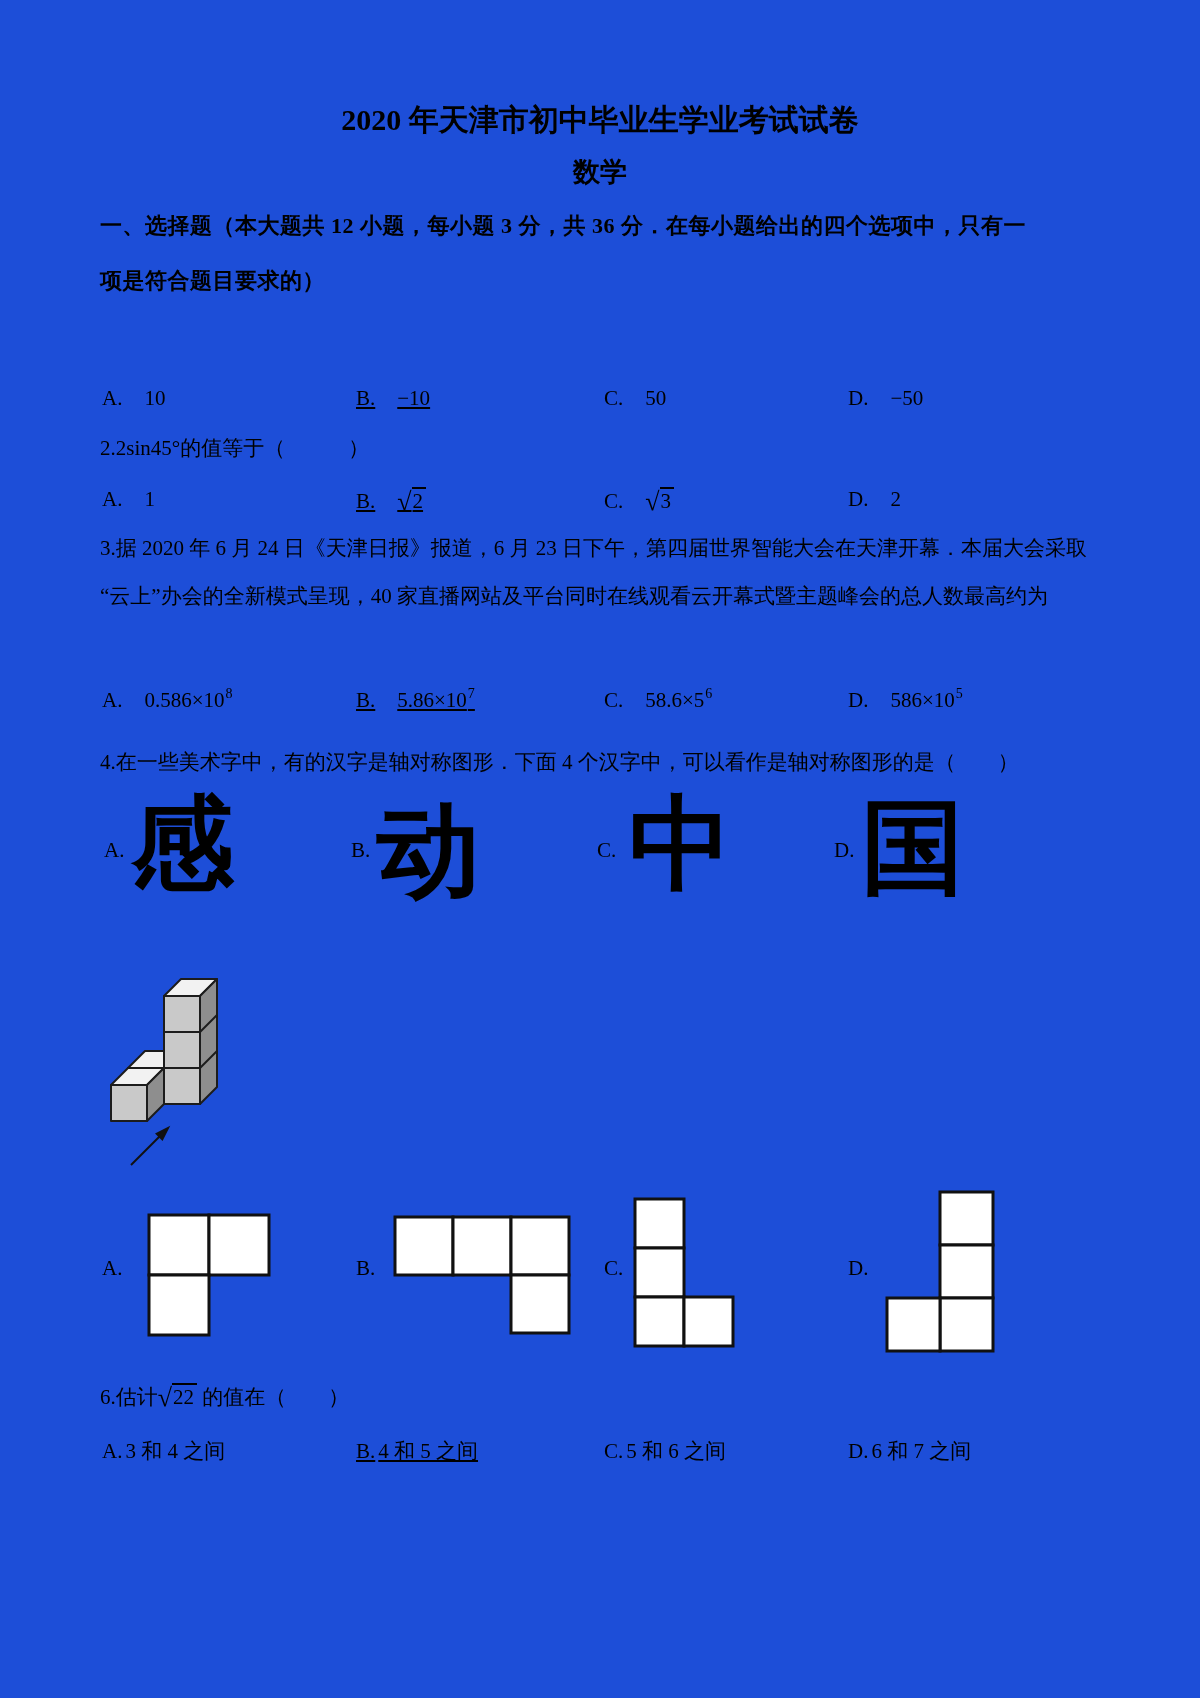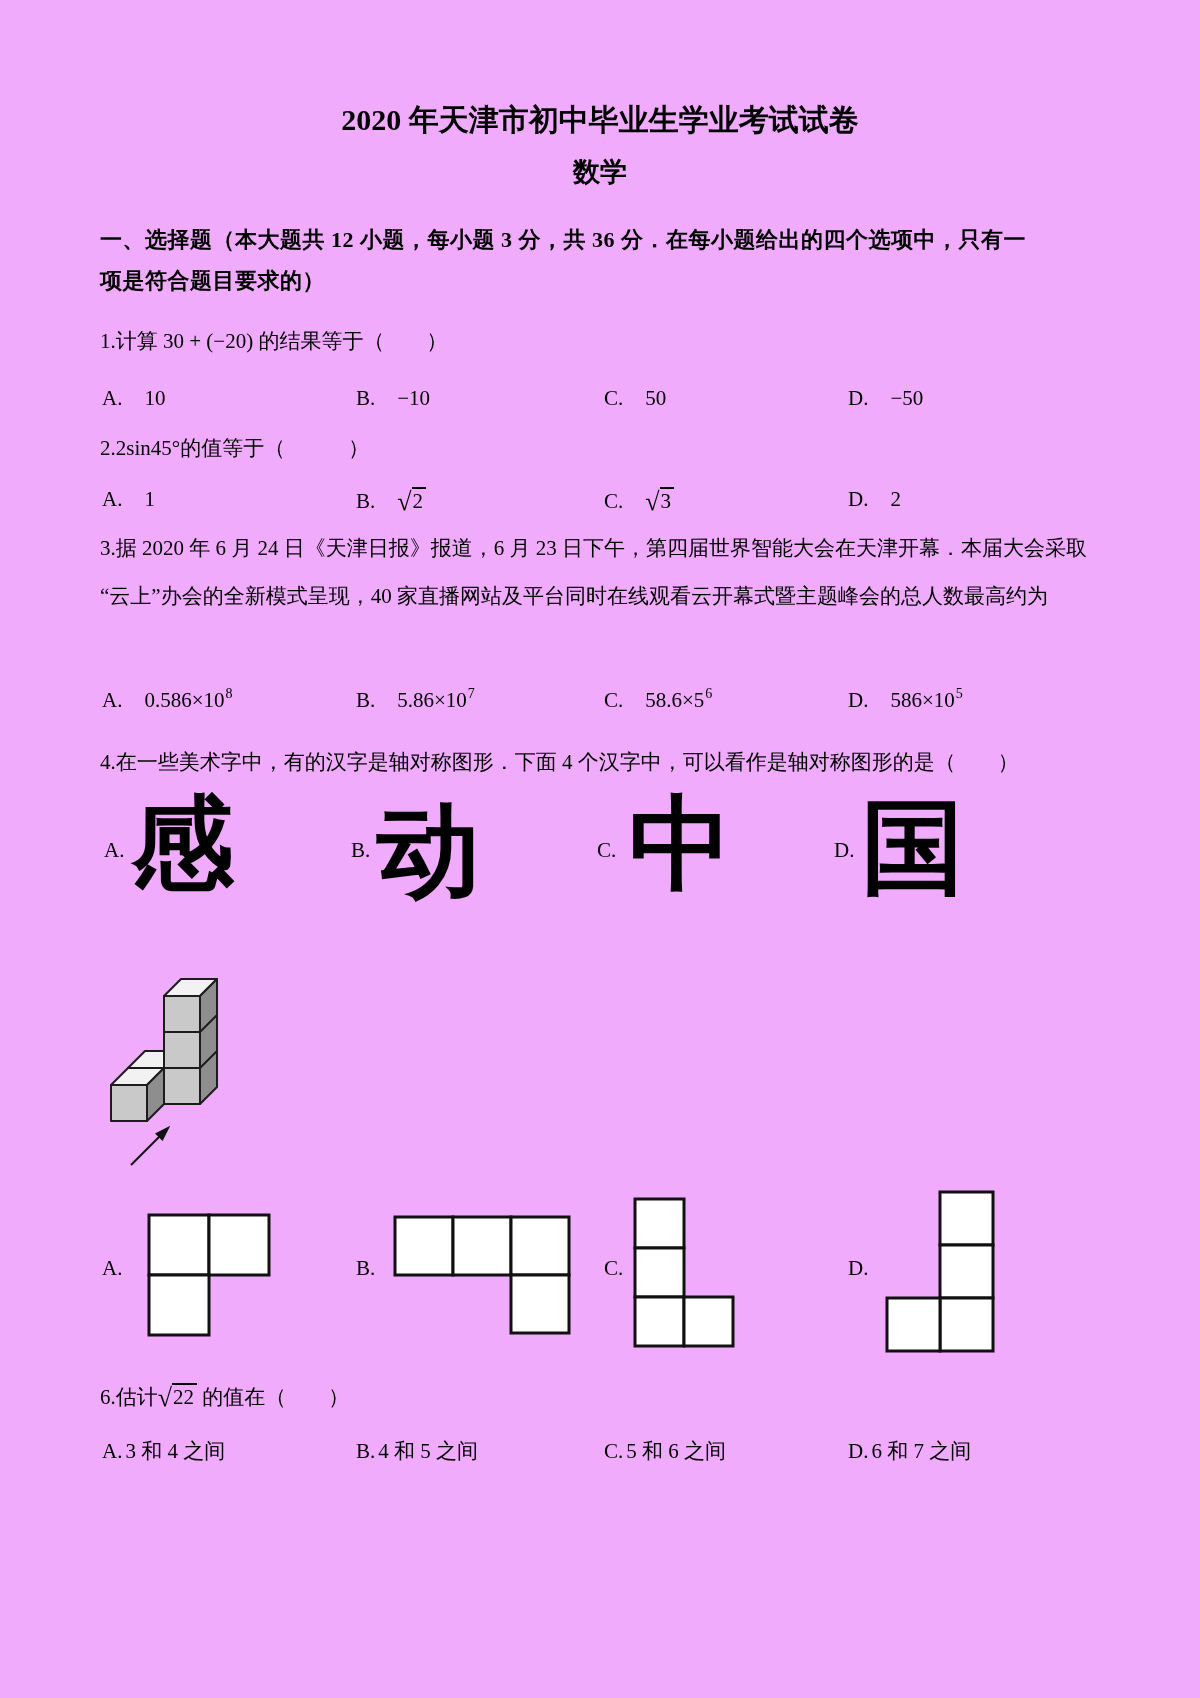--- a/index.html
+++ b/index.html
@@ -5,7 +5,7 @@
   html,body{margin:0;padding:0;background:#e8e8e8;}
   .page{
     position:relative; width:1200px; height:1698px; margin:0 auto;
-    background:#f0abfc; color:#000;
+    background:#1d4ed8; color:#000;
     font-family:"Liberation Serif","DejaVu Serif",serif;
     overflow:hidden;
   }

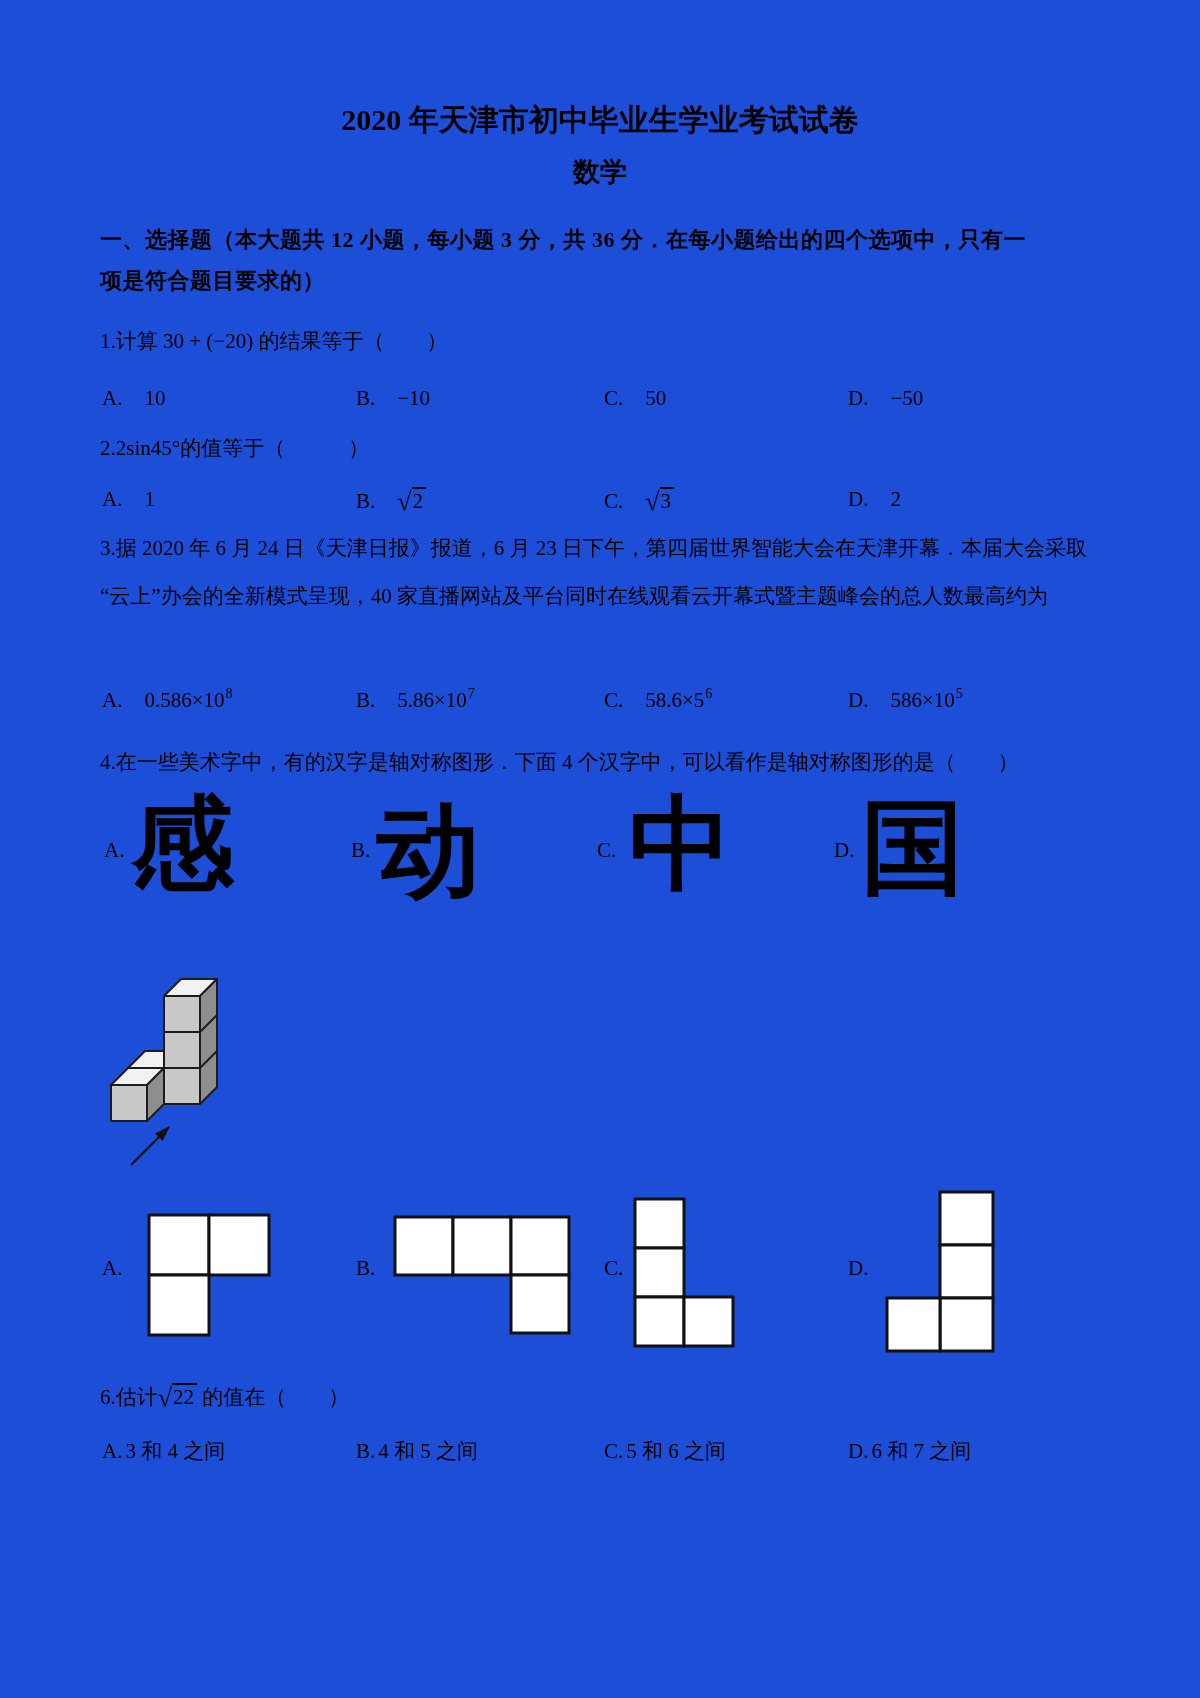--- a/index.html
+++ b/index.html
@@ -14,7 +14,7 @@
   .title{top:100px; font-size:30px; font-weight:bold;}
   .subject{top:154px; font-size:27px; font-weight:bold;}
   .sec{font-size:22px; font-weight:bold; left:100px; letter-spacing:0.5px;}
-  .sec1{top:225px;}
+  .sec1{top:211px;}
   .sec2{top:266px;}
   .stem{left:100px; font-size:21px;}
   .q1stem{top:327px;}

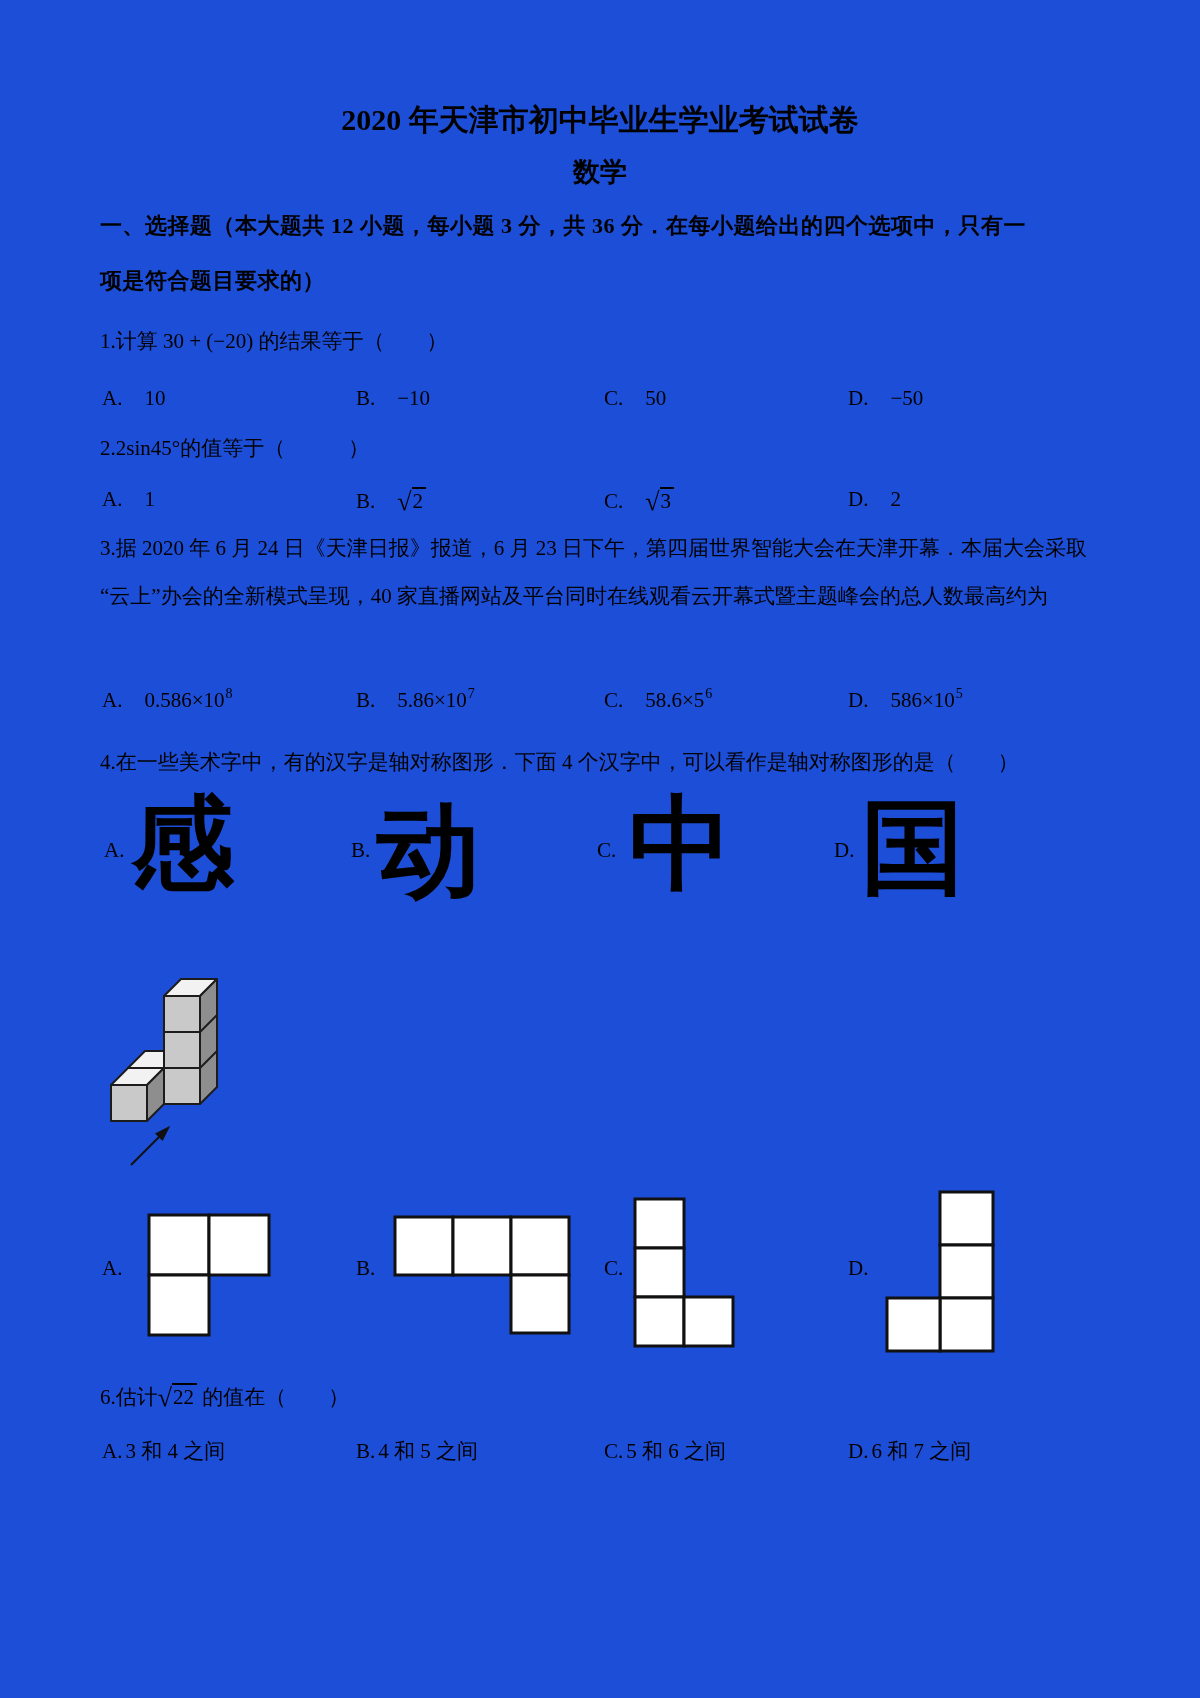--- a/index.html
+++ b/index.html
@@ -66,7 +66,6 @@
   <div class="abs sec sec1">一、选择题（本大题共 12 小题，每小题 3 分，共 36 分．在每小题给出的四个选项中，只有一</div>
   <div class="abs sec sec2">项是符合题目要求的）</div>
 
-  <div class="abs stem q1stem">1.计算 30 + (−20) 的结果等于（　　）</div>
   <div class="optrow o1">
     <div class="opt c0"><span>A.</span><span class="val">10</span></div>
     <div class="opt c1"><span>B.</span><span class="val">−10</span></div>

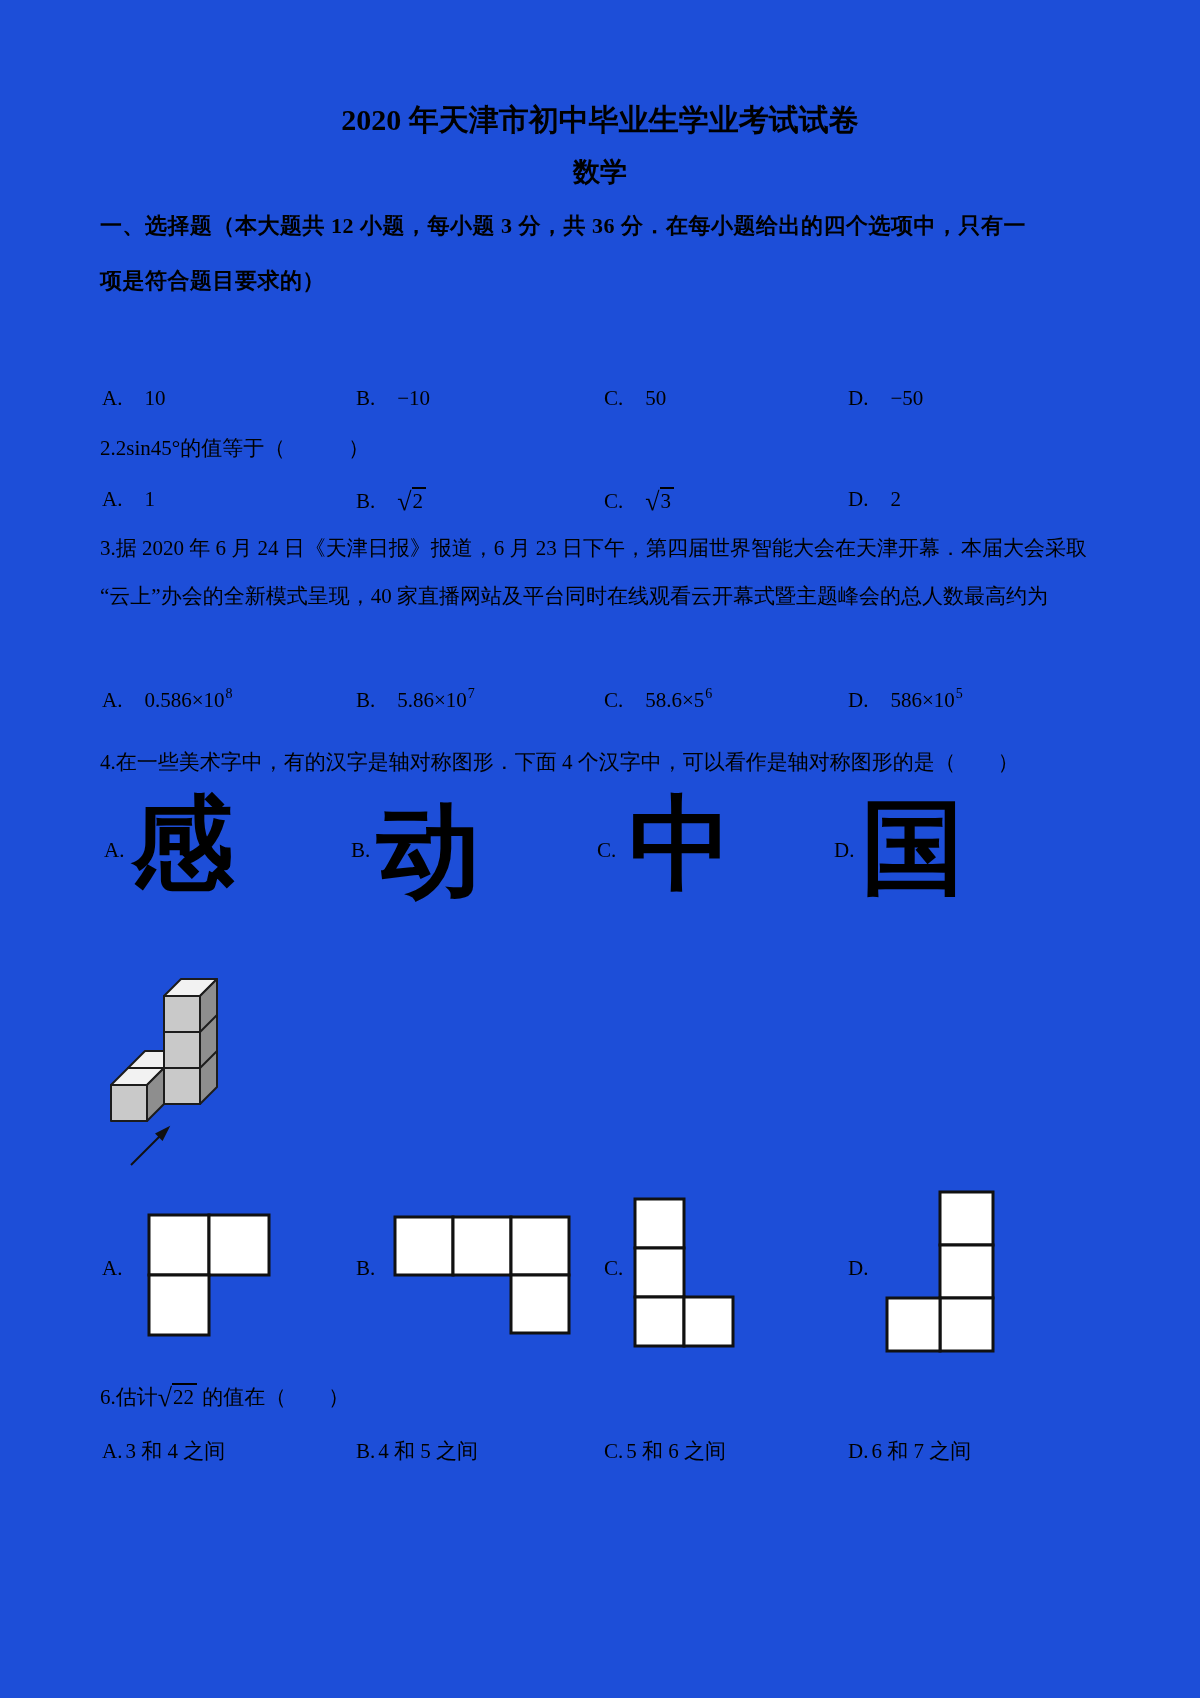--- a/index.html
+++ b/index.html
@@ -27,7 +27,7 @@
   .q6stem{top:1383px;}
   .optrow{position:absolute; left:0; top:0; width:1200px; height:0;}
   .opt{position:absolute; font-size:21px; white-space:pre;}
-  .c0{left:102px;} .c1{left:356px;} .c2{left:604px;} .c3{left:848px;}
+  .c0{left:102px;} .c1{left:356px;text-decoration:underline;} .c2{left:604px;} .c3{left:848px;}
   .o1 .opt{top:386px;}
   .o2 .opt{top:487px;}
   .o3 .opt{top:688px;}

